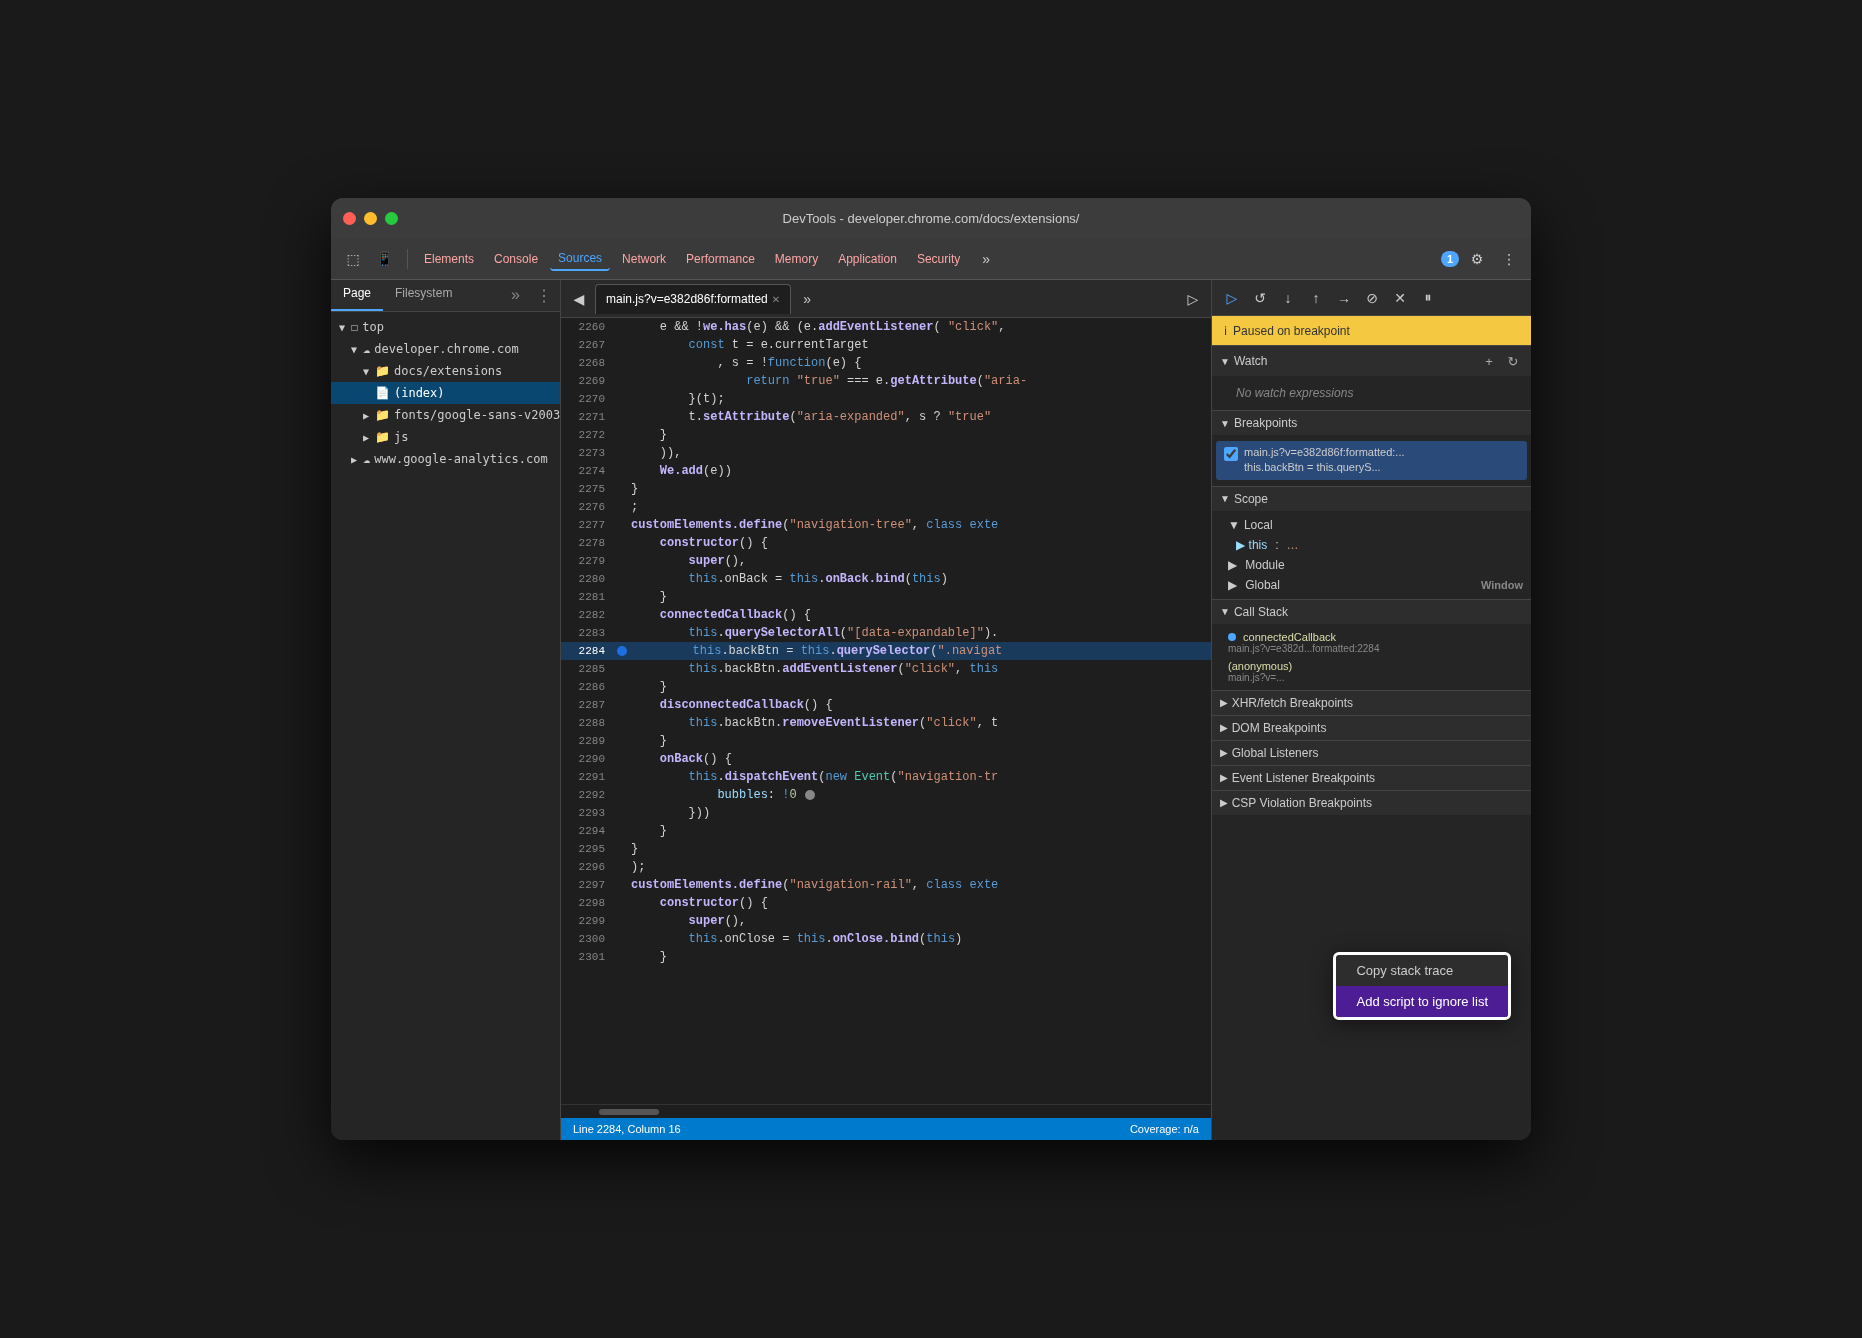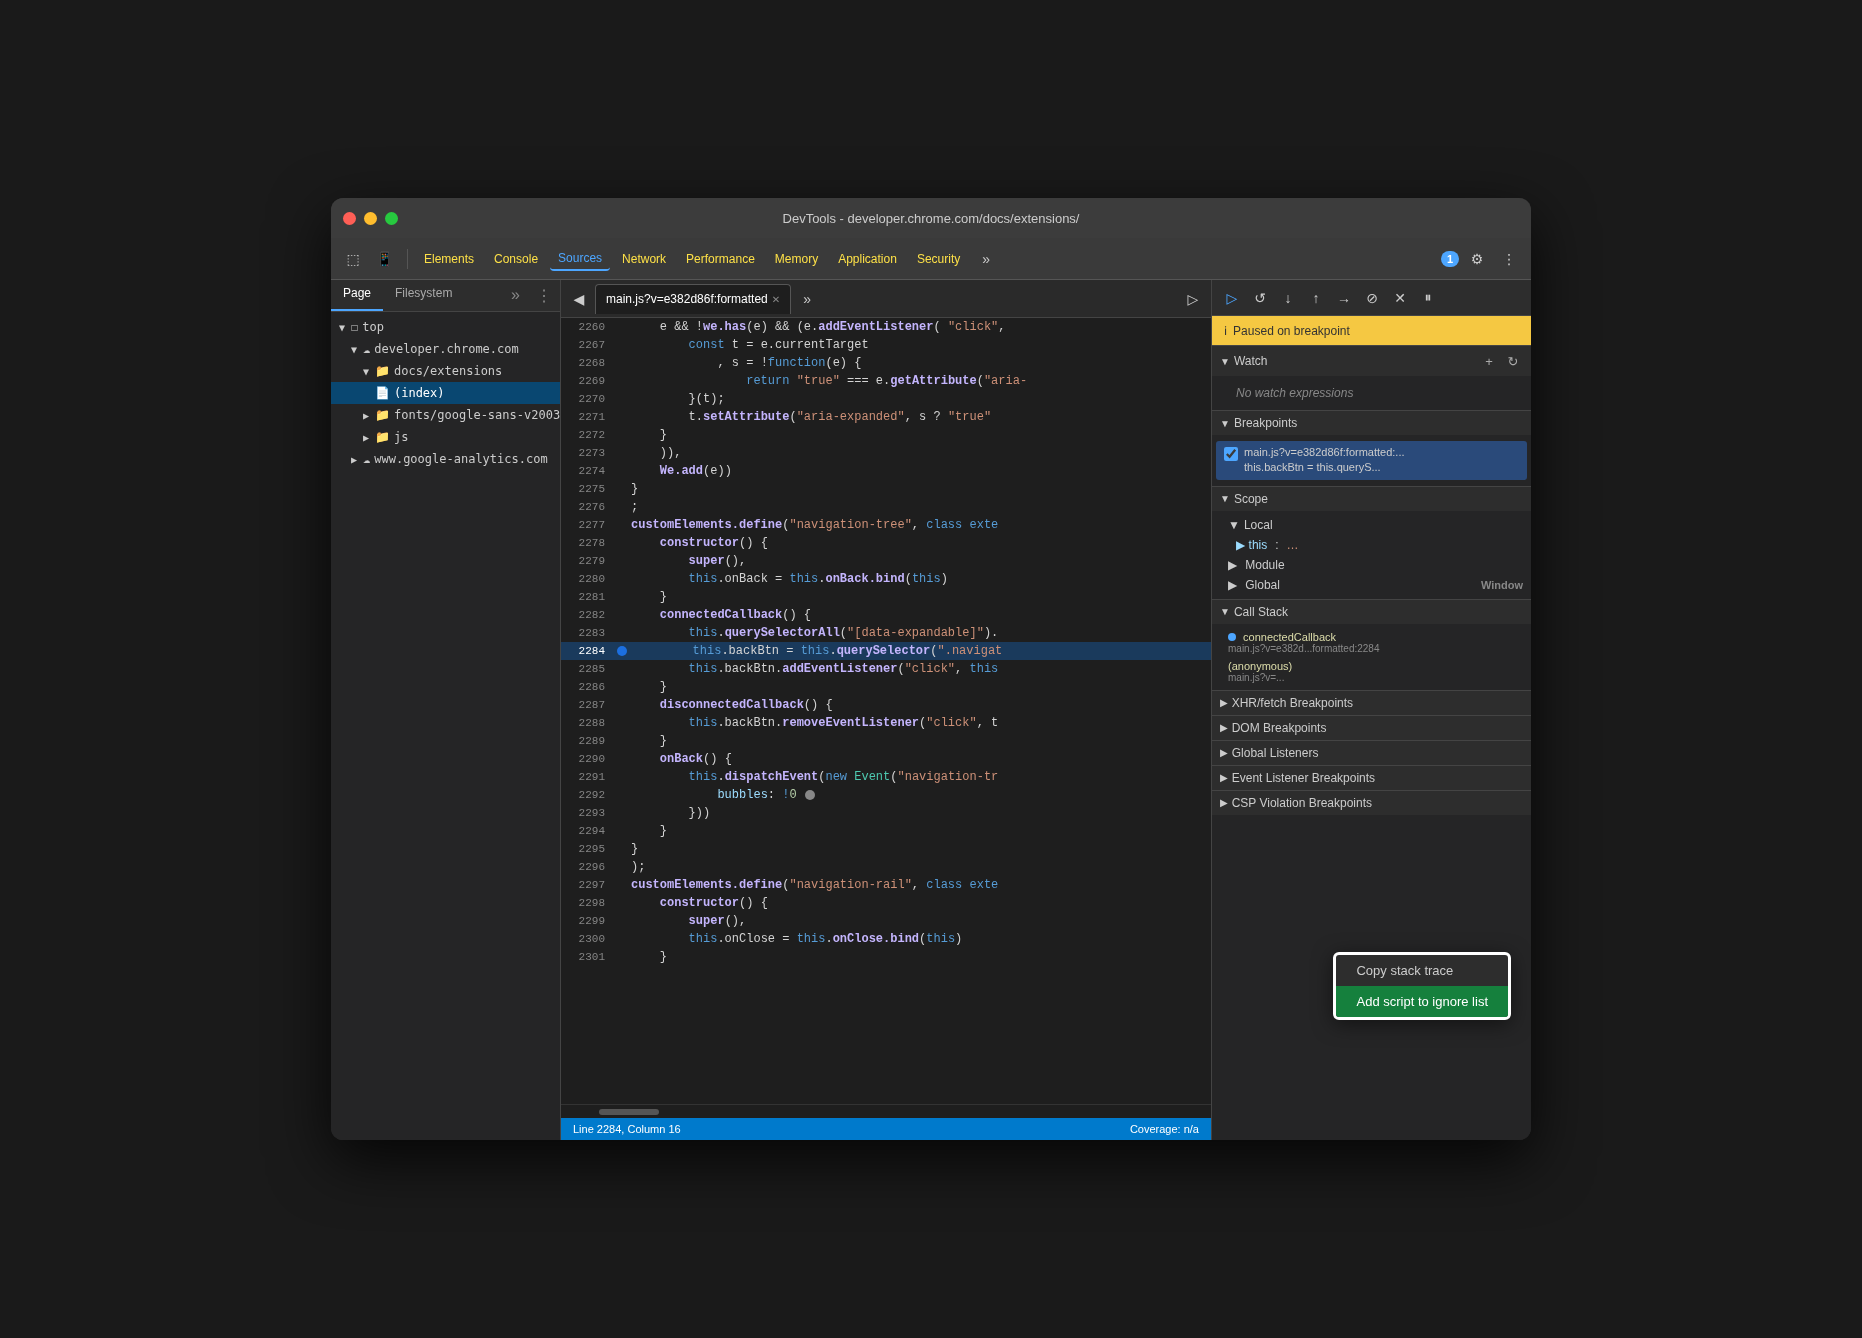--- a/index.html
+++ b/index.html
@@ -53,7 +53,7 @@
       gap: 4px;
     }
     .toolbar-btn {
-      color: #fde047;
+      color: #fca5a5;
       font-size: 12px;
       padding: 4px 8px;
       border-radius: 4px;

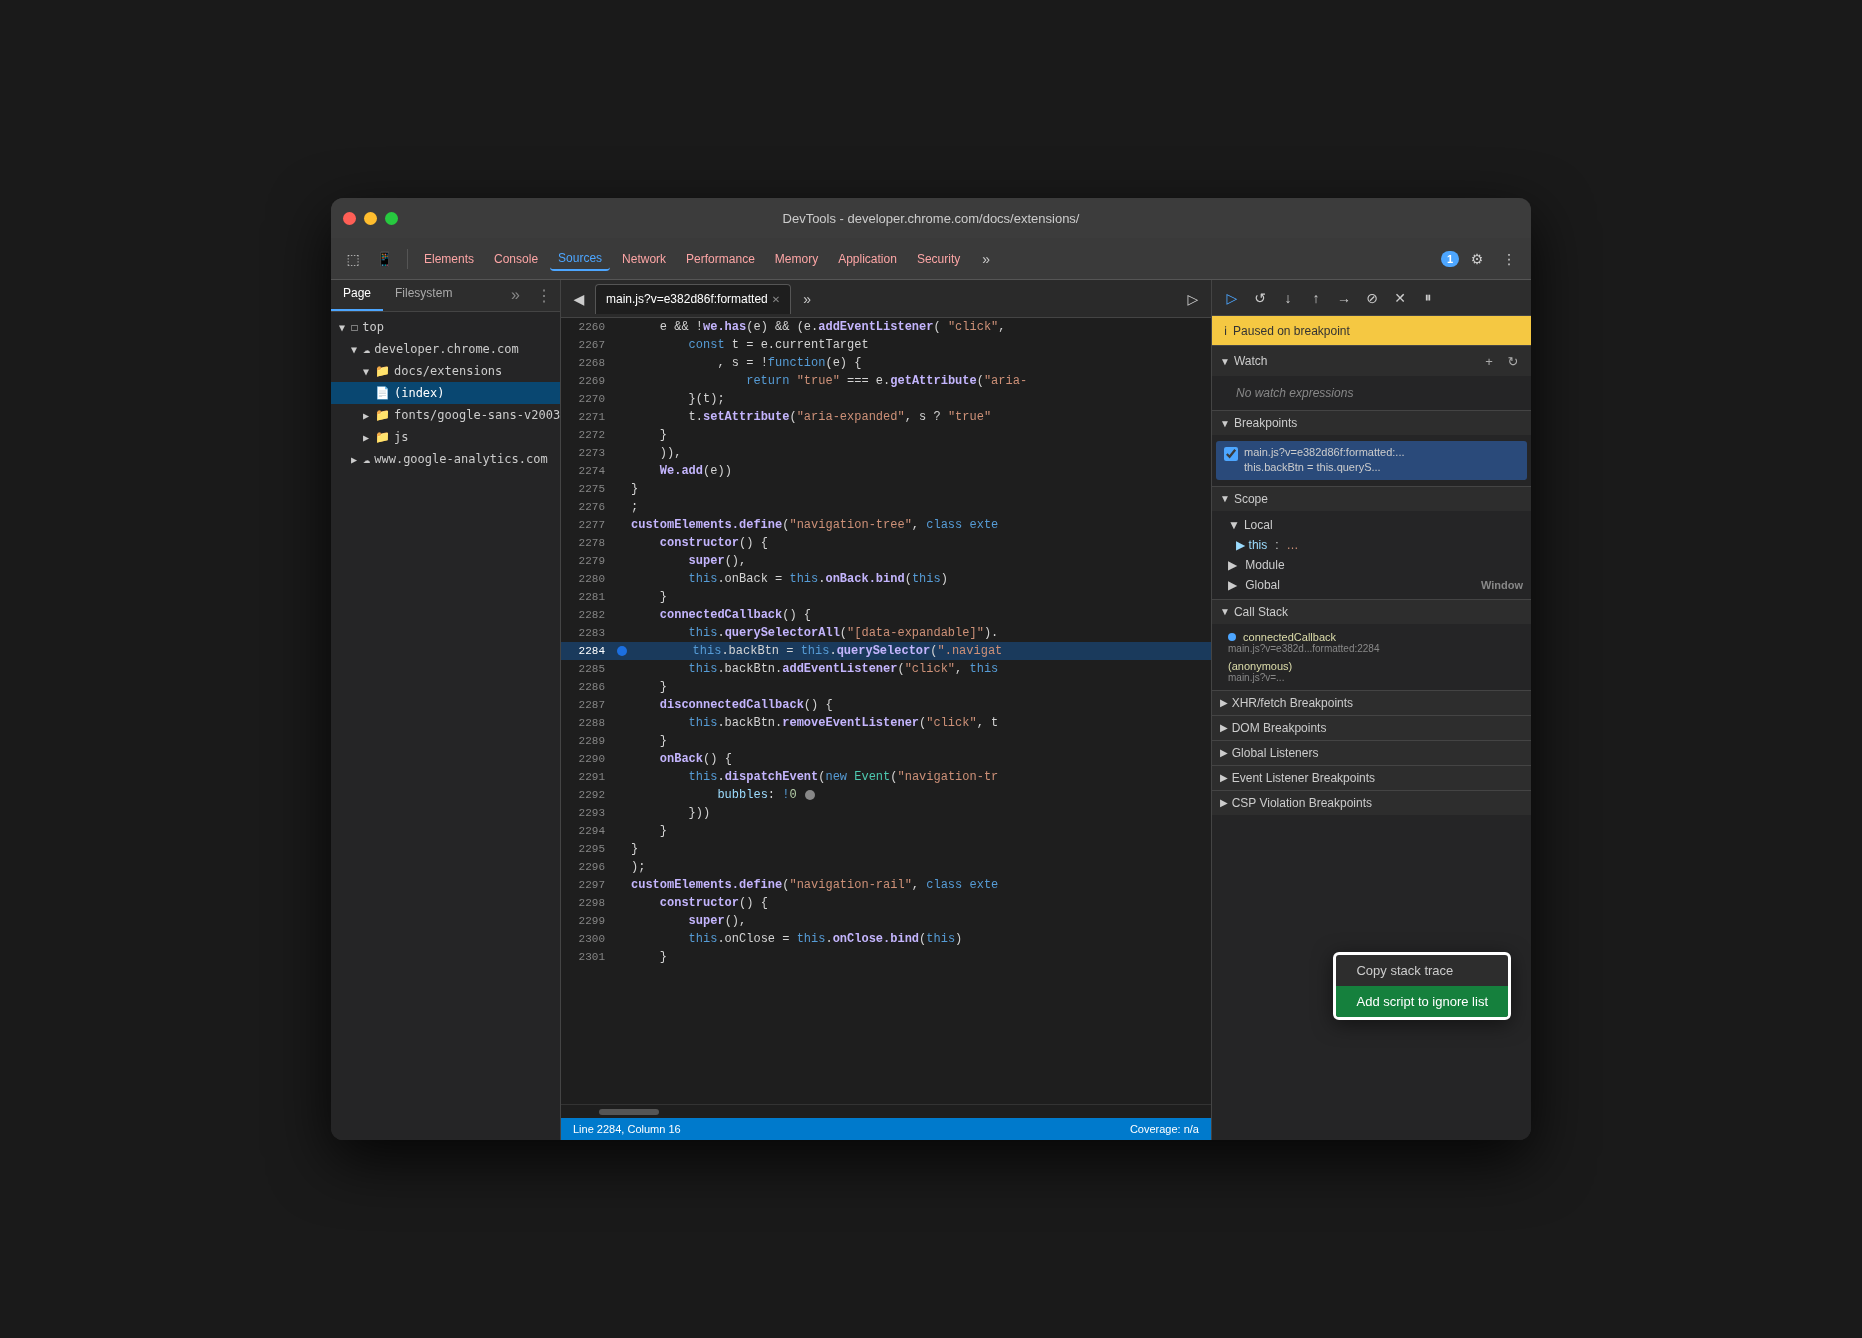--- a/index.html
+++ b/index.html
@@ -392,7 +392,7 @@
       white-space: nowrap;
     }
     .ctx-item.blue {
-      background: #15803d;
+      background: #4c1d95;
       color: white;
     }
     .panel-relative { position: relative; }

